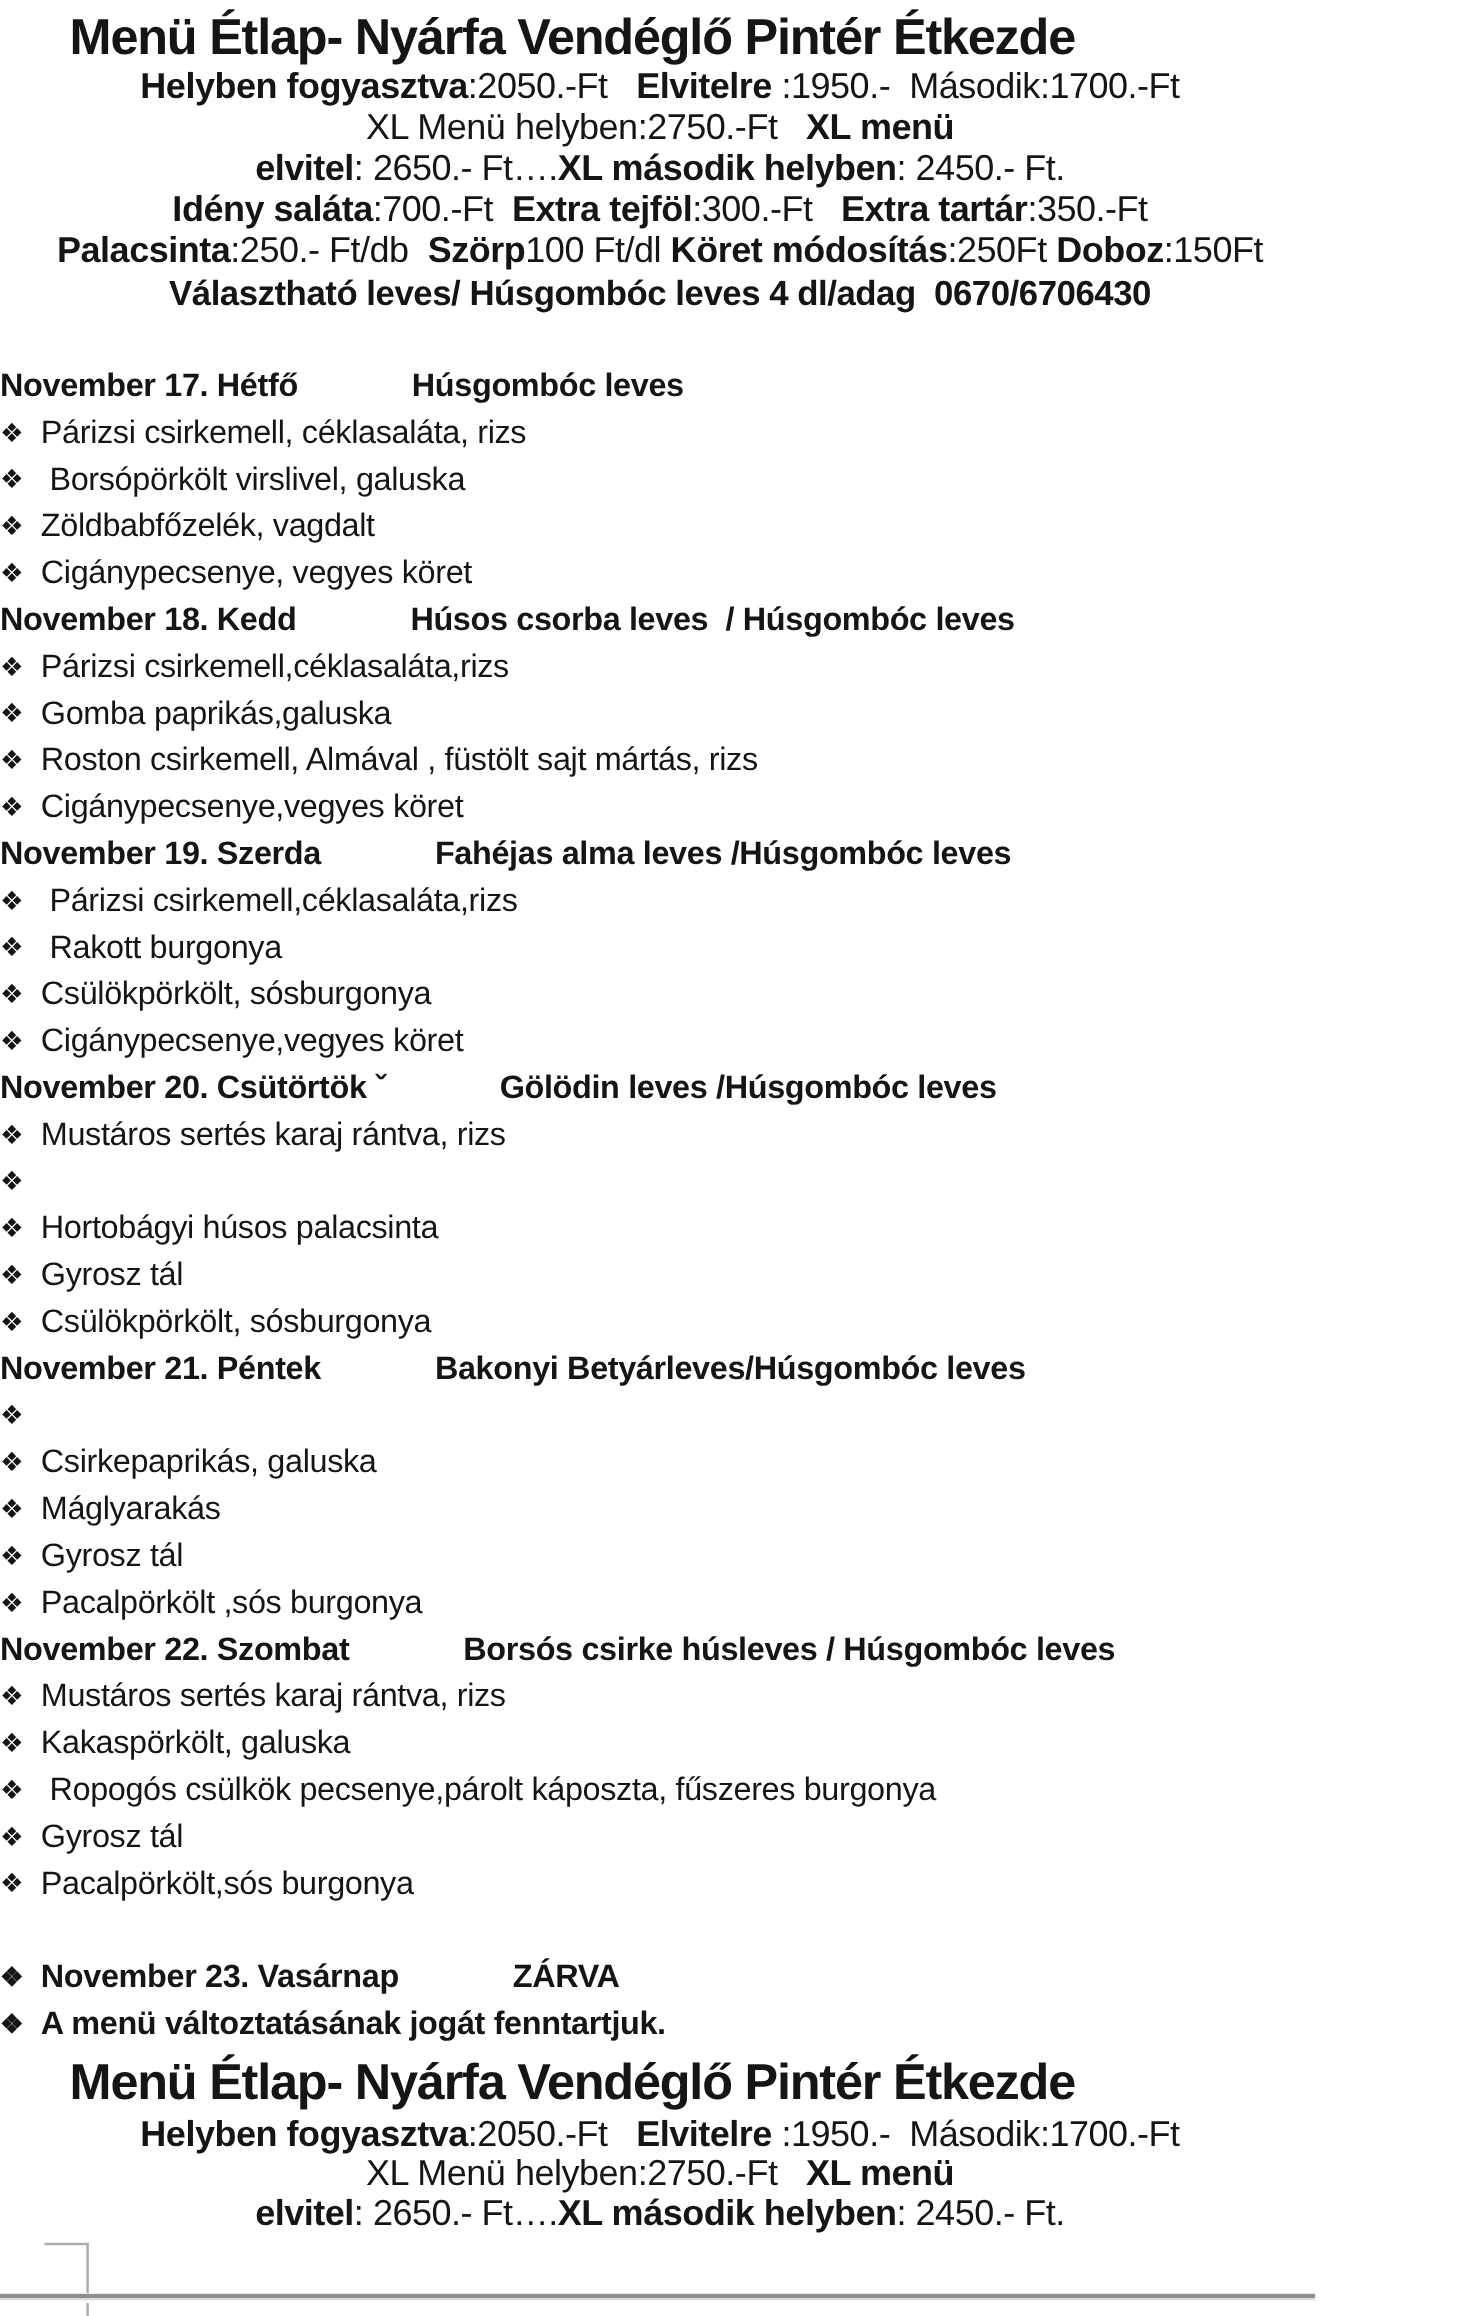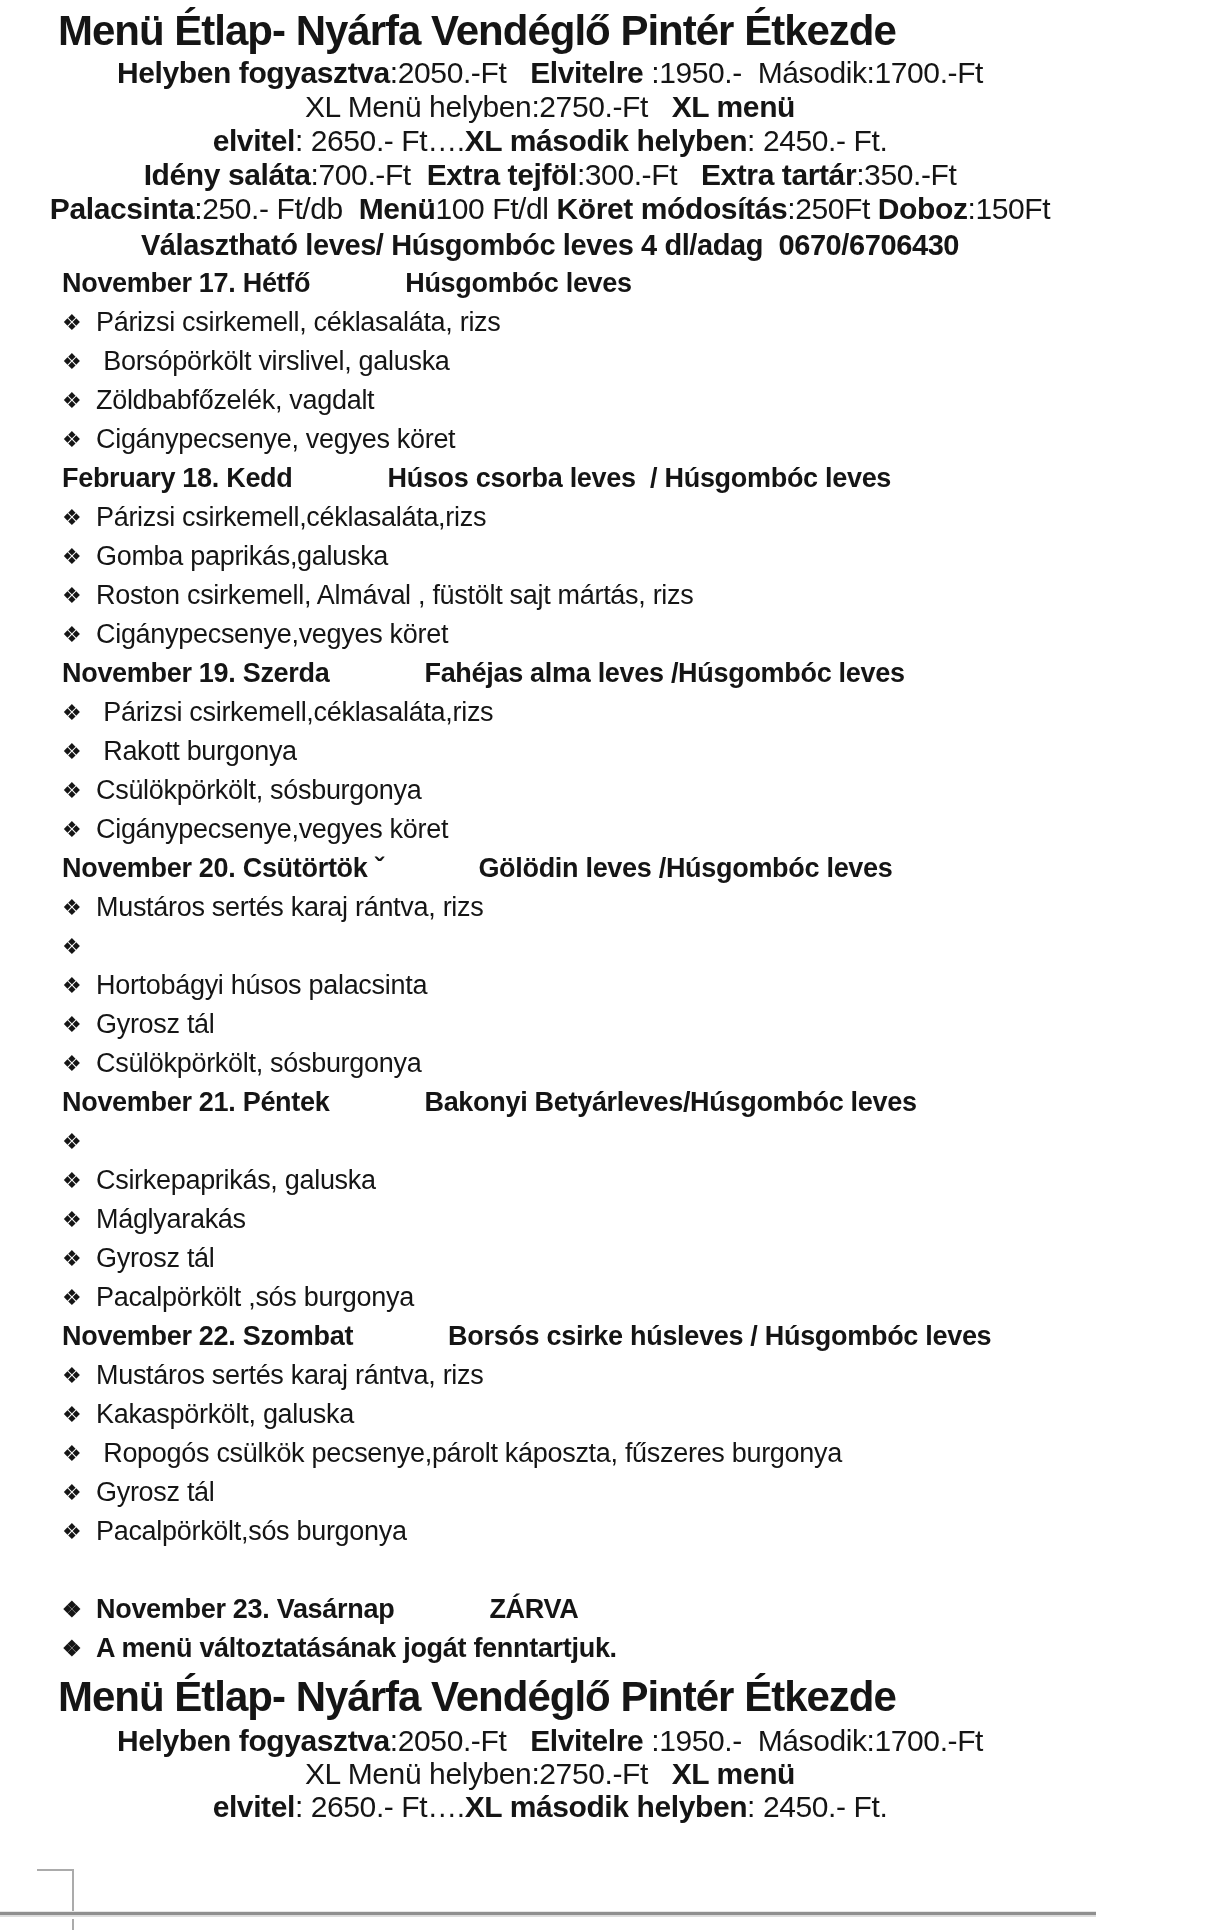--- a/index.html
+++ b/index.html
@@ -81,7 +81,7 @@
       <div class="price-line"><span>XL Menü helyben:2750.-Ft   </span><span class="b">XL menü</span></div>
       <div class="price-line"><span class="b">elvitel</span><span>: 2650.- Ft….</span><span class="b">XL második helyben</span><span>: 2450.- Ft.</span></div>
       <div class="price-line"><span class="b">Idény saláta</span><span>:700.-Ft  </span><span class="b">Extra tejföl</span><span>:300.-Ft   </span><span class="b">Extra tartár</span><span>:350.-Ft</span></div>
-      <div class="price-line"><span class="b">Palacsinta</span><span>:250.- Ft/db  </span><span class="b">Menü</span><span>100 Ft/dl </span><span class="b">Köret módosítás</span><span>:250Ft </span><span class="b">Doboz</span><span>:150Ft</span></div>
+      <div class="price-line"><span class="b">Palacsinta</span><span>:250.- Ft/db  </span><span class="b">Szörp</span><span>100 Ft/dl </span><span class="b">Köret módosítás</span><span>:250Ft </span><span class="b">Doboz</span><span>:150Ft</span></div>
     </div>
 
   <div class="soup-line">Választható leves/ Húsgombóc leves 4 dl/adag  0670/6706430</div>

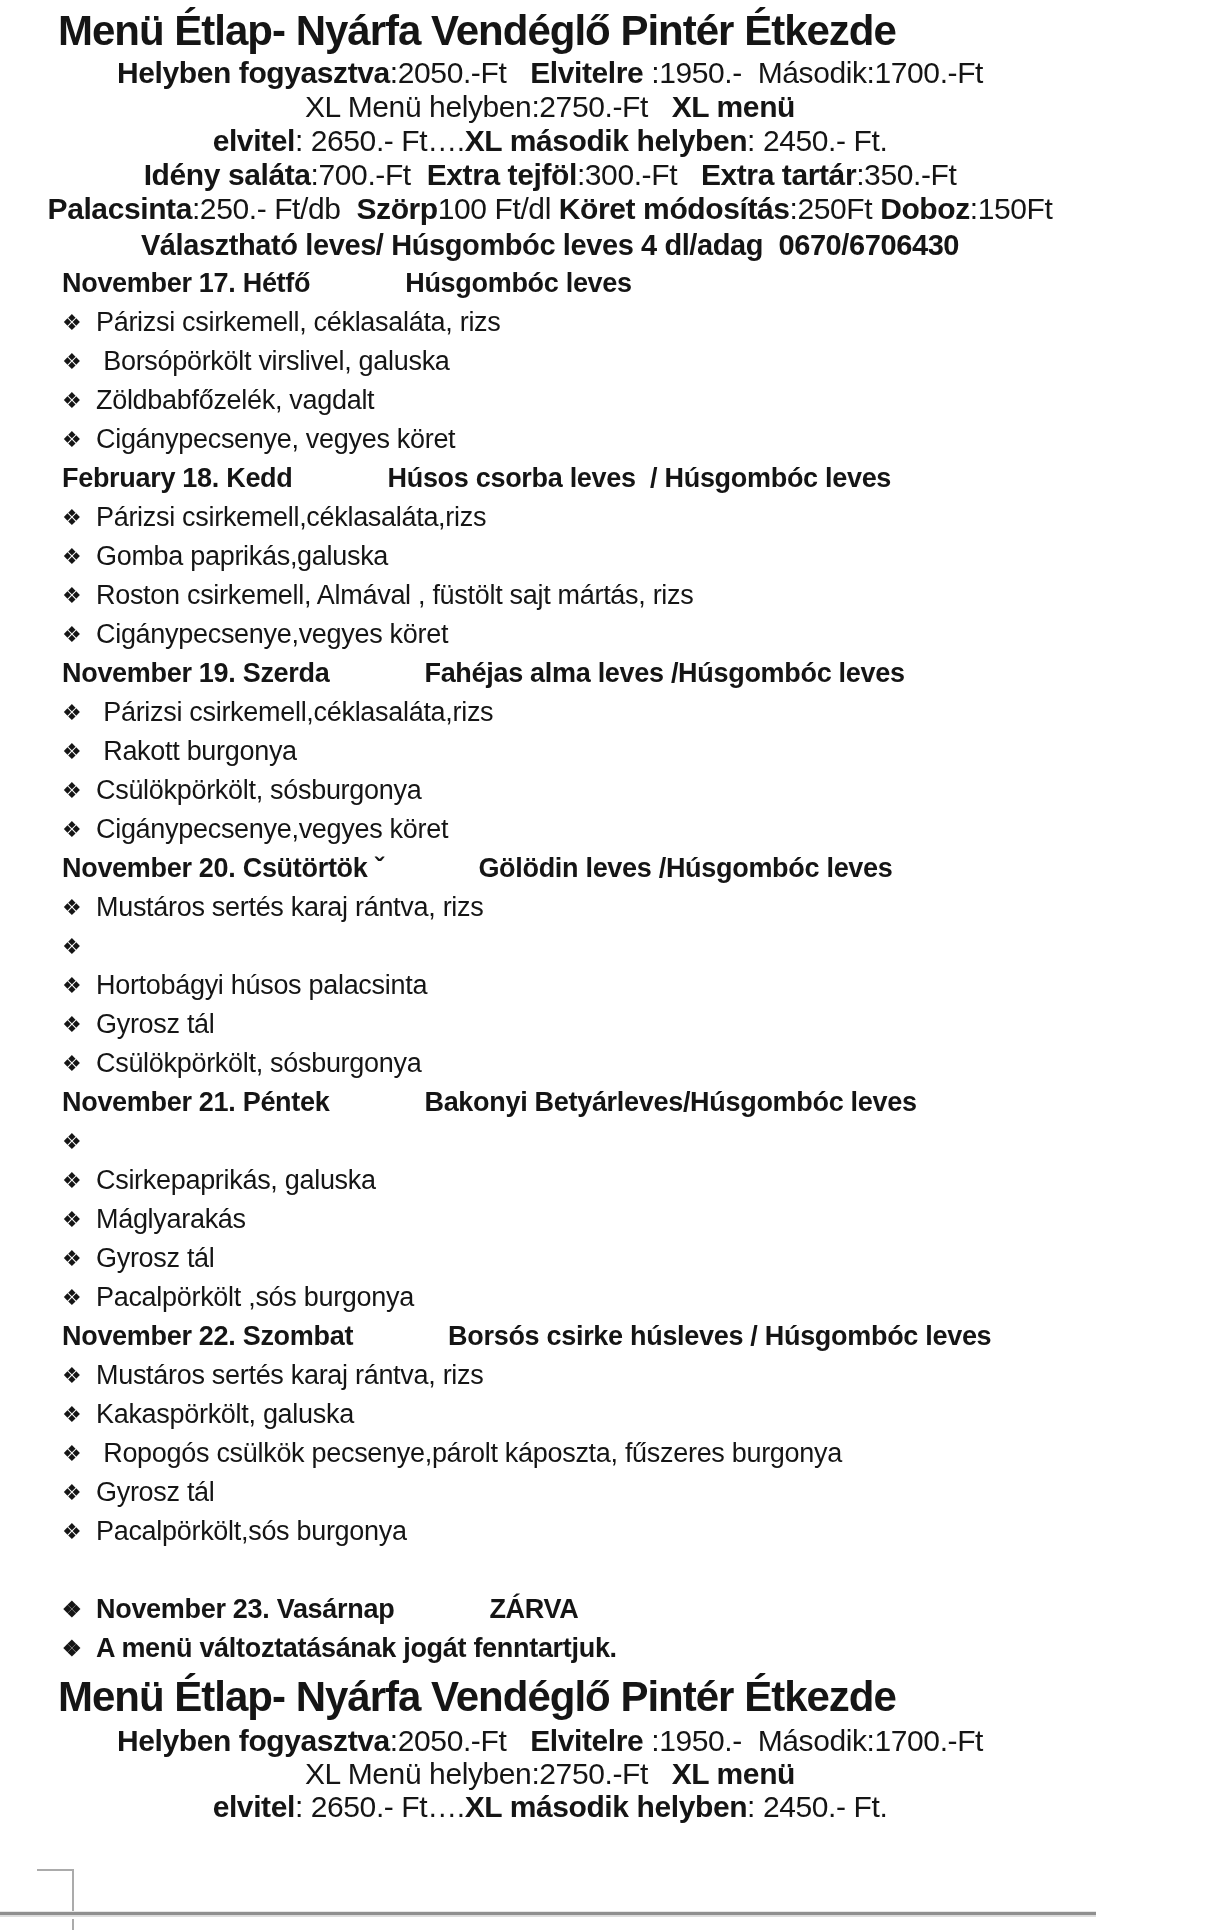--- a/index.html
+++ b/index.html
@@ -39,7 +39,7 @@
     white-space:pre-wrap;
   }
   .menu-section{
-    padding-left:62px;
+    margin-top:38px;
     font-size:27px;
     line-height:39px;
     letter-spacing:-0.3px;

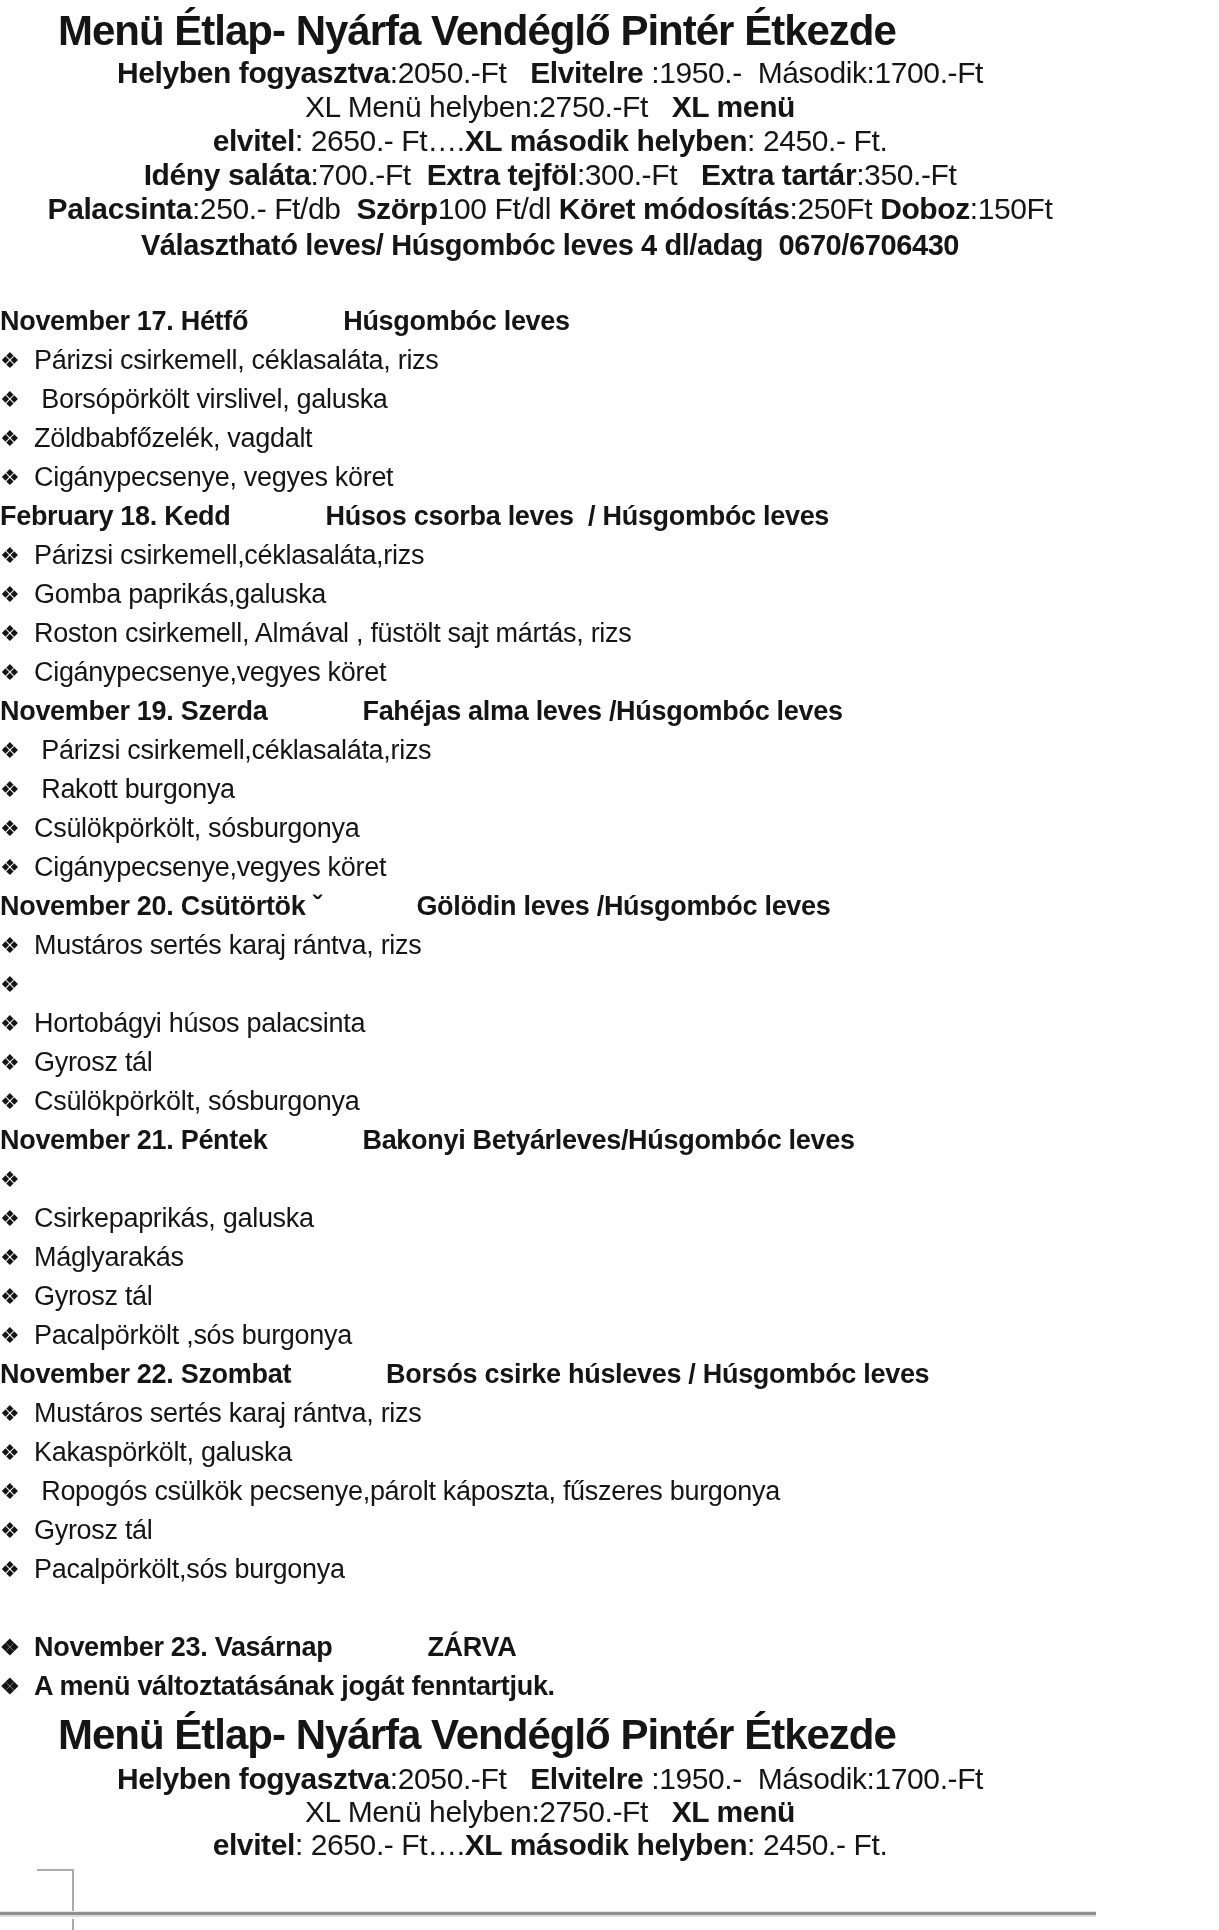--- a/index.html
+++ b/index.html
@@ -105,7 +105,7 @@
           <span class="bullet">❖</span>
           <span class="item-text">Cigánypecsenye, vegyes köret</span>
         </div>
-        <div class="day-row"><span>February 18. Kedd</span><span class="soup">Húsos csorba leves  / Húsgombóc leves</span></div>
+        <div class="day-row"><span>November 18. Kedd</span><span class="soup">Húsos csorba leves  / Húsgombóc leves</span></div>
         <div class="item-row">
           <span class="bullet">❖</span>
           <span class="item-text">Párizsi csirkemell,céklasaláta,rizs</span>

